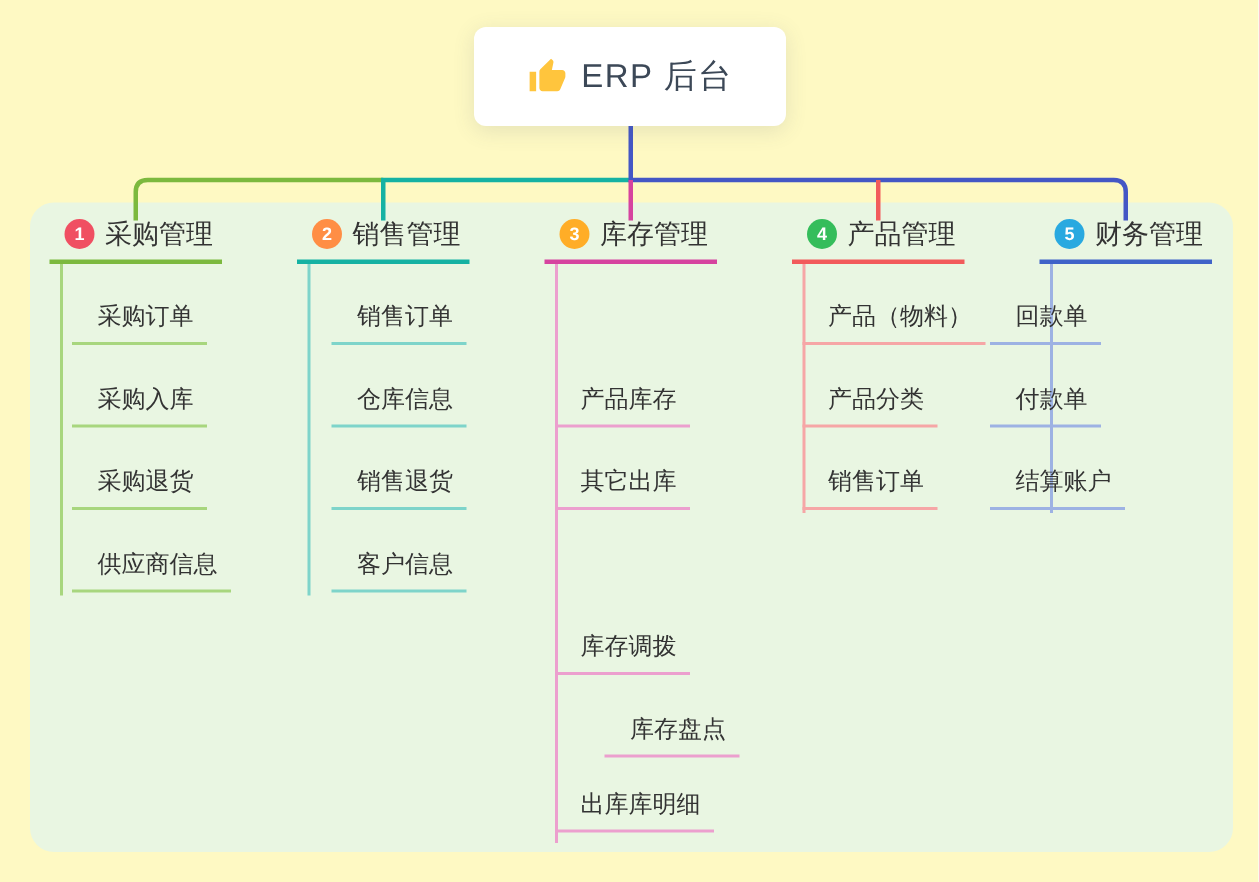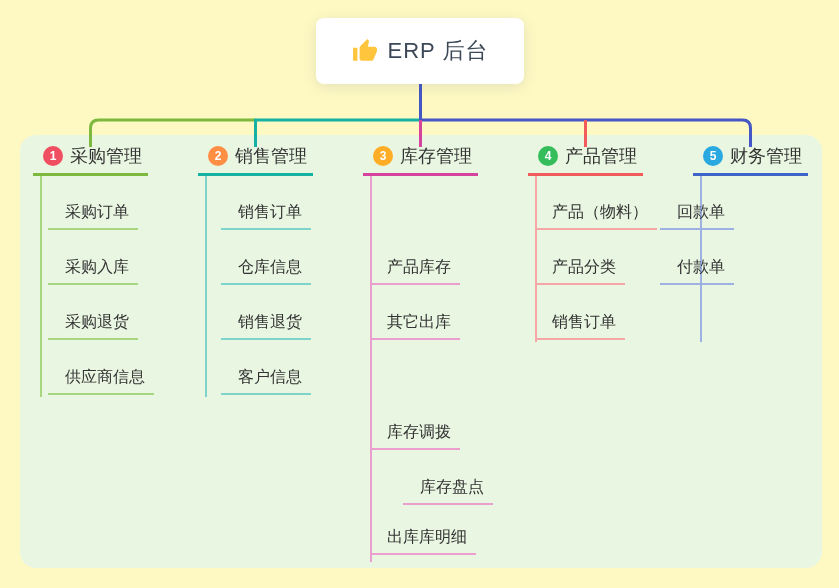--- a/index.html
+++ b/index.html
@@ -206,6 +206,7 @@
   <div class="vline v5"></div>
   <div class="child cl5 r0">回款单</div>
   <div class="child cl5 r1">付款单</div>
+  <div class="child cl5 r2">结算账户</div>
 
 </div>
 

